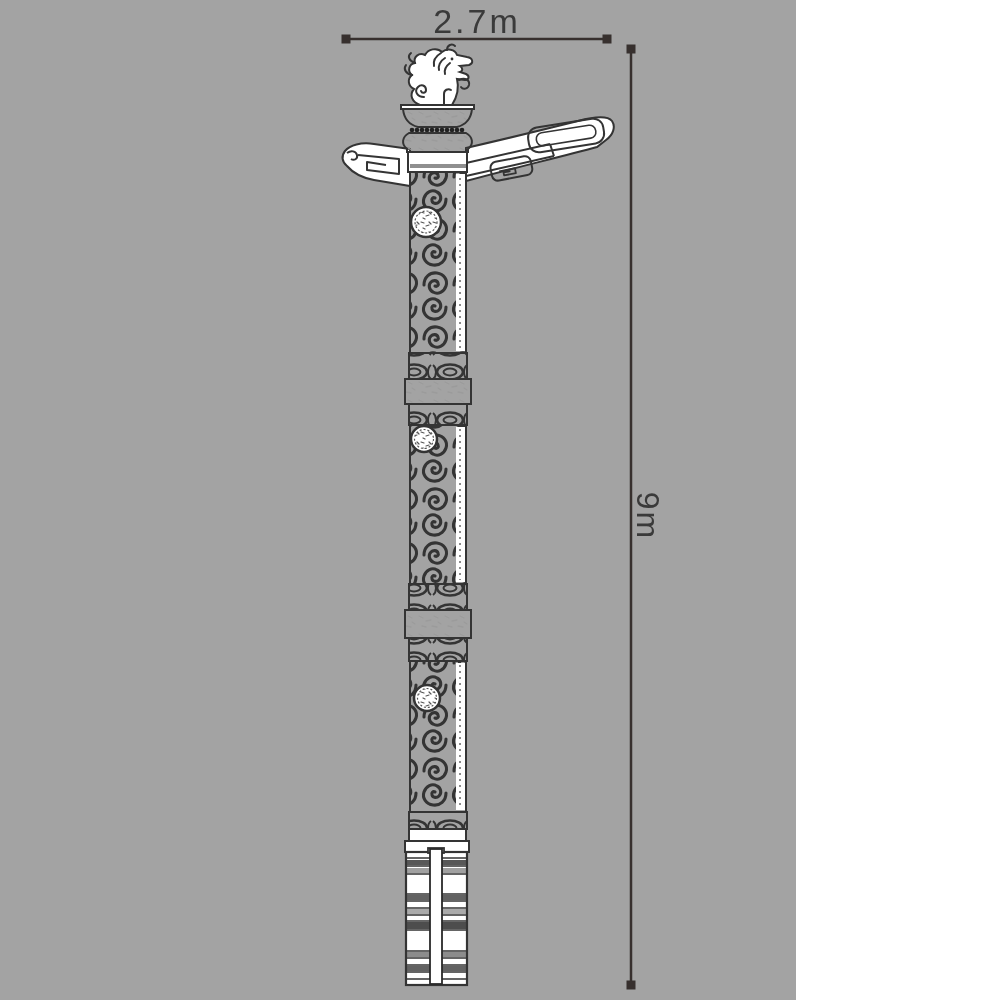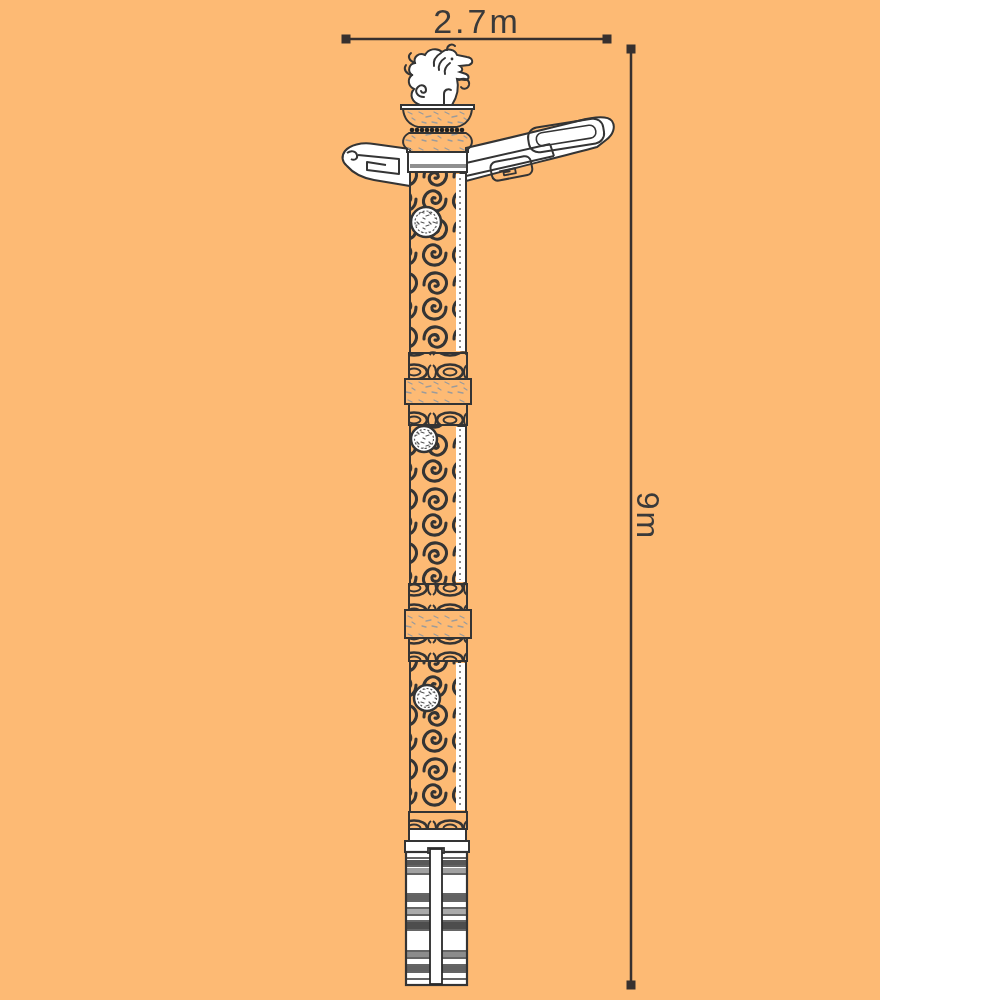--- a/index.html
+++ b/index.html
@@ -5,8 +5,8 @@
   html,body{margin:0;padding:0;background:#ffffff;}
   .canvas{
     position:relative;
-    width:880px;height:1000px;
-    background:#fdba74;
+    width:796px;height:1000px;
+    background:#a3a3a3;
     font-family:"Liberation Sans", sans-serif;
     overflow:hidden;
   }

